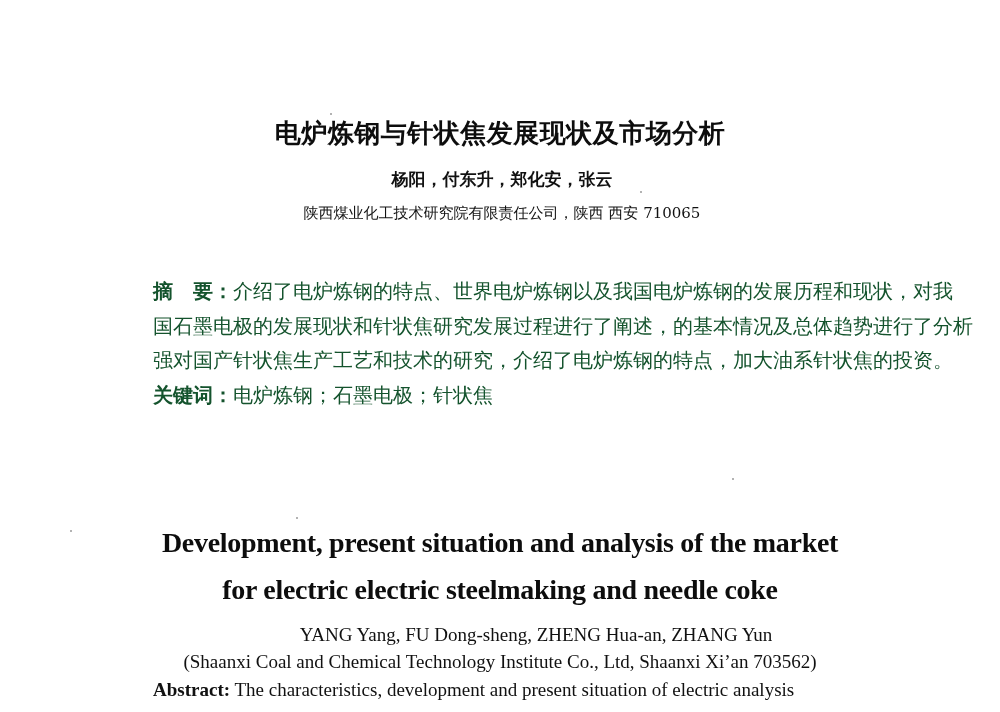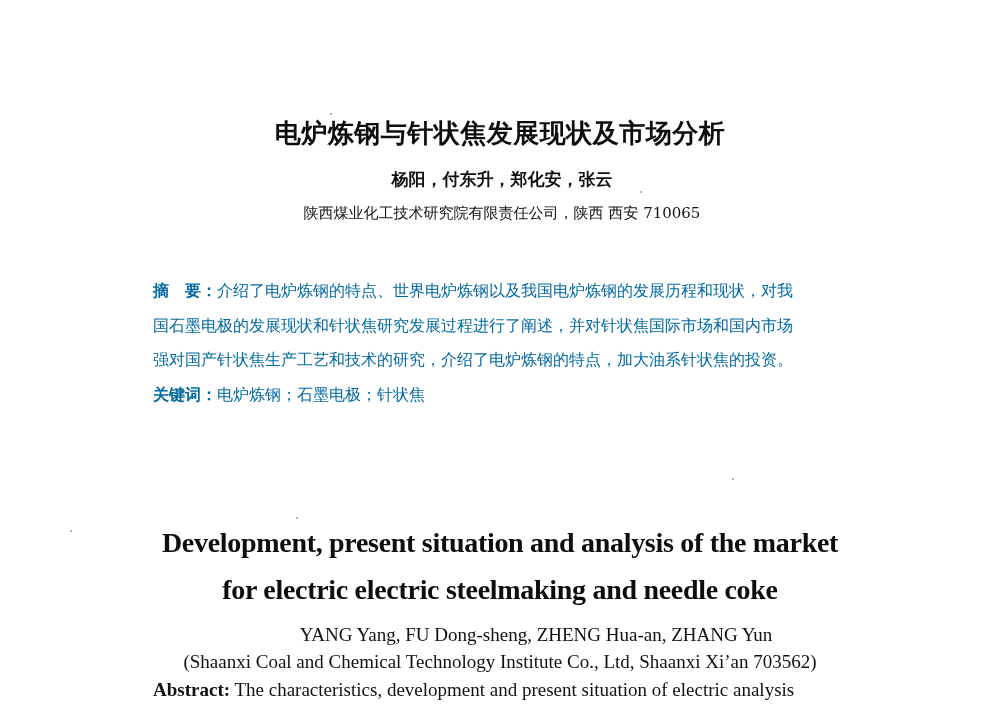--- a/index.html
+++ b/index.html
@@ -31,7 +31,7 @@
   .cn-abstract {
     left: 153px; width: 700px; top: 274px;
     font-family: "DejaVu Serif", serif;
-    font-size: 16px; line-height: 34.5px; color: #0369a1;
+    font-size: 20px; line-height: 34.5px; color: #14532d;
   }
   .cn-abstract .line { display: block; white-space: nowrap; height: 34.5px; }
   .label-bold { font-family: "DejaVu Sans", sans-serif; font-weight: bold; }

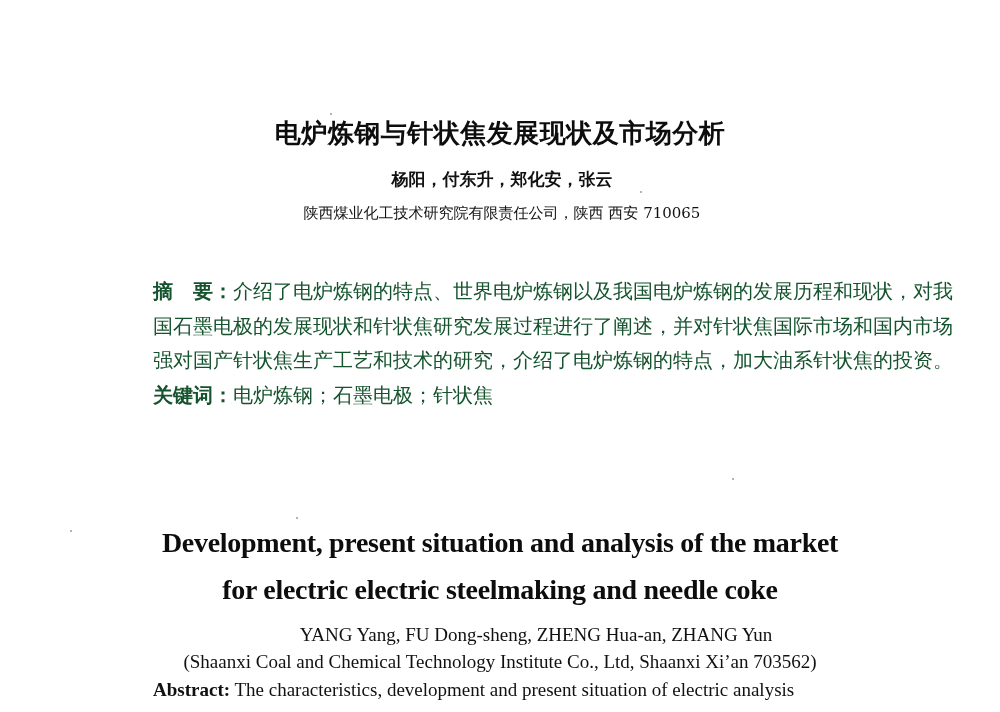--- a/index.html
+++ b/index.html
@@ -75,7 +75,7 @@
 
   <div class="abs cn-abstract">
     <span class="line"><span class="label-bold">摘　要：</span><span>介绍了电炉炼钢的特点、世界电炉炼钢以及我国电炉炼钢的发展历程和现状，对我</span></span>
-    <span class="line">国石墨电极的发展现状和针状焦研究发展过程进行了阐述，并对针状焦国际市场和国内市场</span>
+    <span class="line">国石墨电极的发展现状和针状焦研究发展过程进行了阐述，的基本情况及总体趋势进行了分析</span>
     <span class="line">强对国产针状焦生产工艺和技术的研究，介绍了电炉炼钢的特点，加大油系针状焦的投资。</span>
     <span class="line"><span class="label-bold">关键词：</span><span>电炉炼钢；石墨电极；针状焦</span></span>
   </div>

